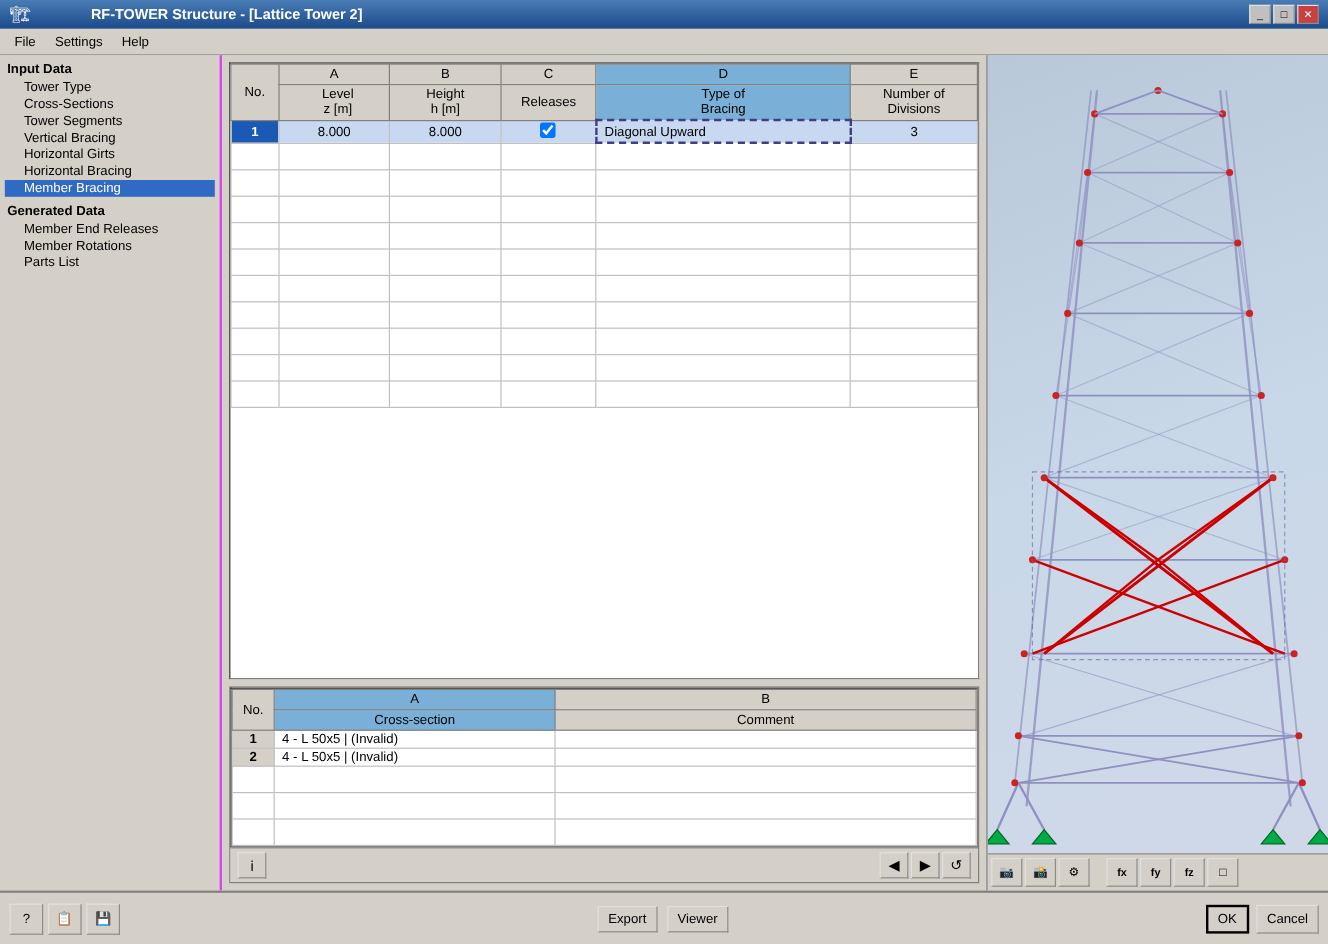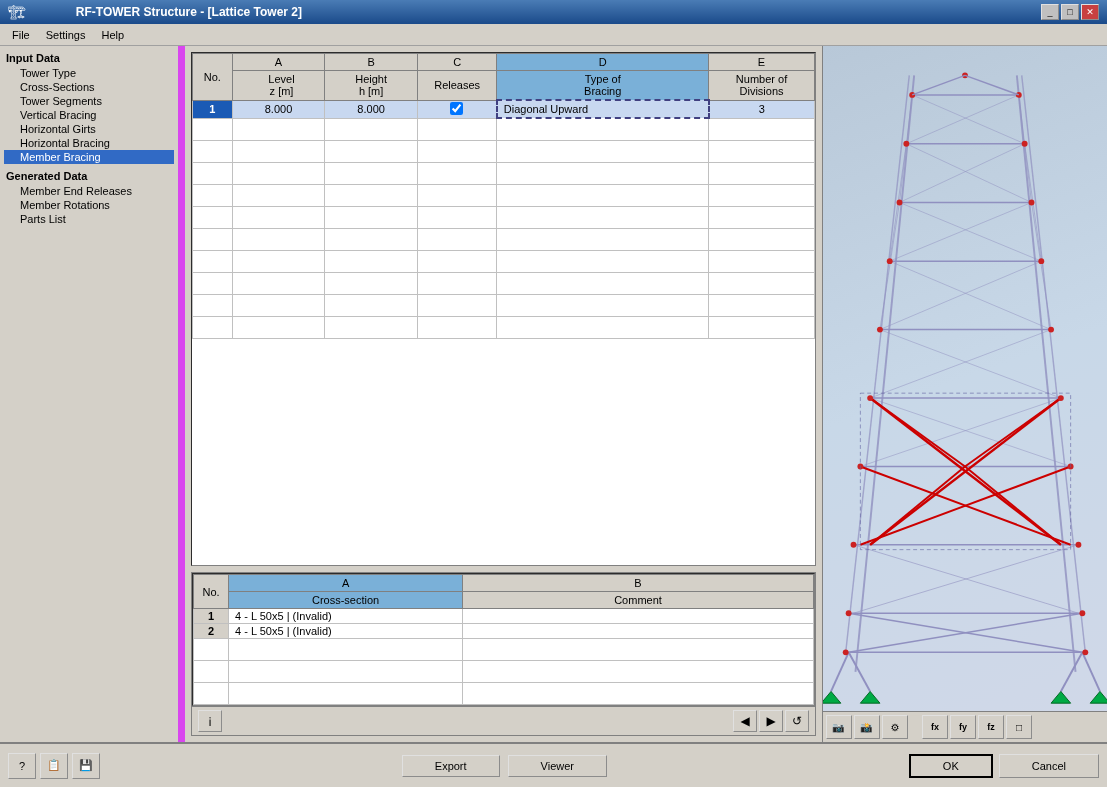--- a/index.html
+++ b/index.html
@@ -46,7 +46,7 @@
     .sidebar {
       width: 185px;
       background: #d4d0c8;
-      border-right: 7px solid #d946ef;
+      border-right: 2px solid #d946ef;
       padding: 4px;
       overflow-y: auto;
     }

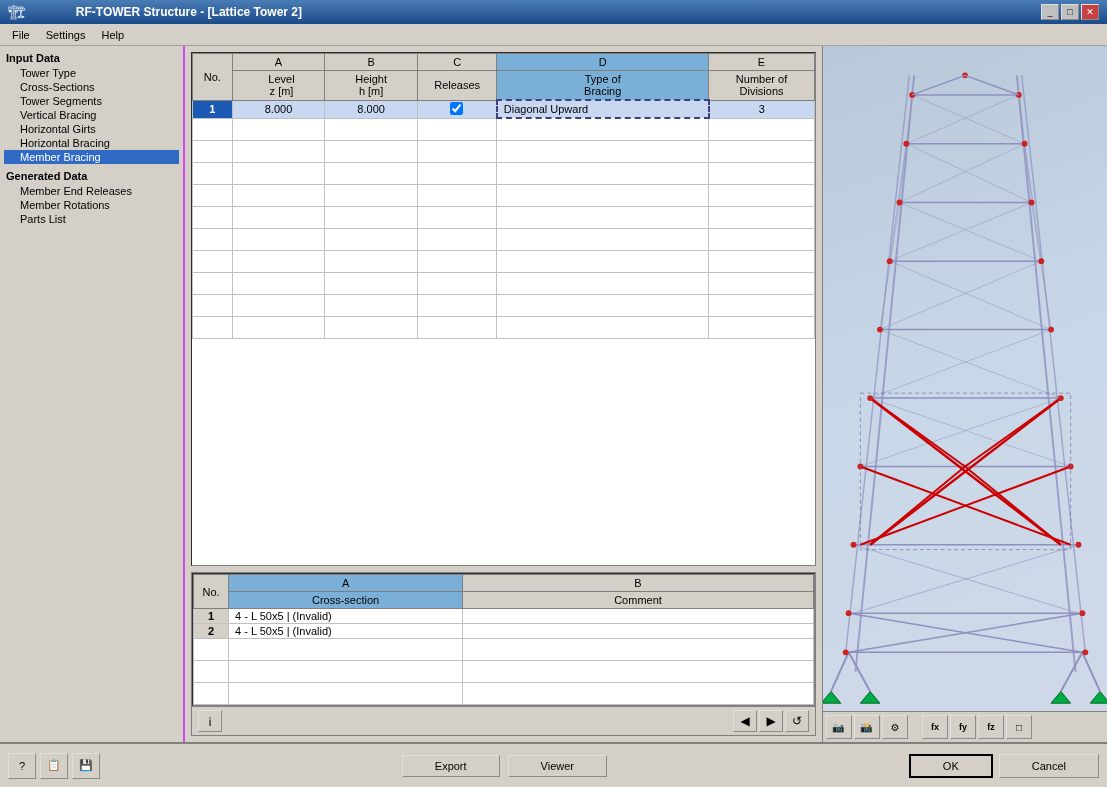--- a/index.html
+++ b/index.html
@@ -130,7 +130,7 @@
     .bottom-right { display: flex; gap: 6px; }
 
     .action-btn {
-      padding: 4px 32px;
+      padding: 4px 8px;
       background: #d4d0c8;
       border: 1px outset #e0e0e0;
       cursor: pointer;

